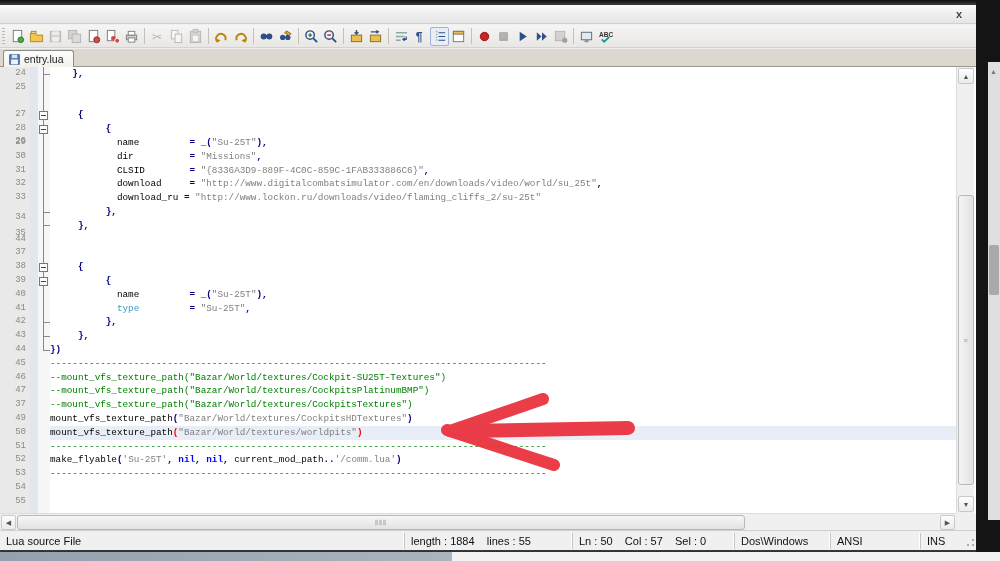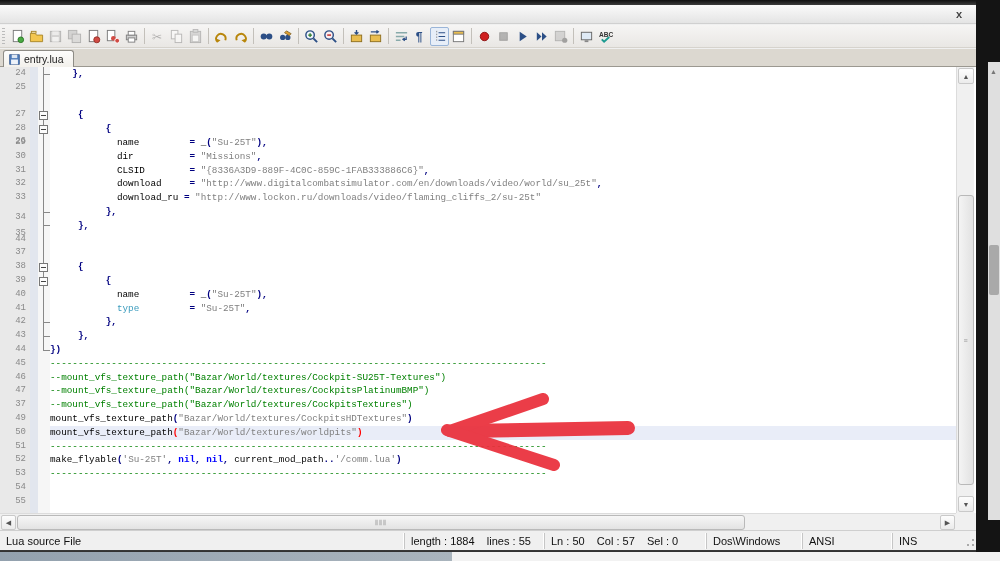--- a/index.html
+++ b/index.html
@@ -497,7 +497,7 @@
 
     <div class="statusbar">
       <div class="sbox" style="width:405px">Lua source File</div>
-      <div class="sbox" style="width:140px">length : 1884    lines : 55</div>
+      <div class="sbox" style="width:168px">length : 1884    lines : 55</div>
       <div class="sbox" style="width:162px">Ln : 50    Col : 57    Sel : 0</div>
       <div class="sbox" style="width:96px">Dos\Windows</div>
       <div class="sbox" style="width:90px">ANSI</div>

